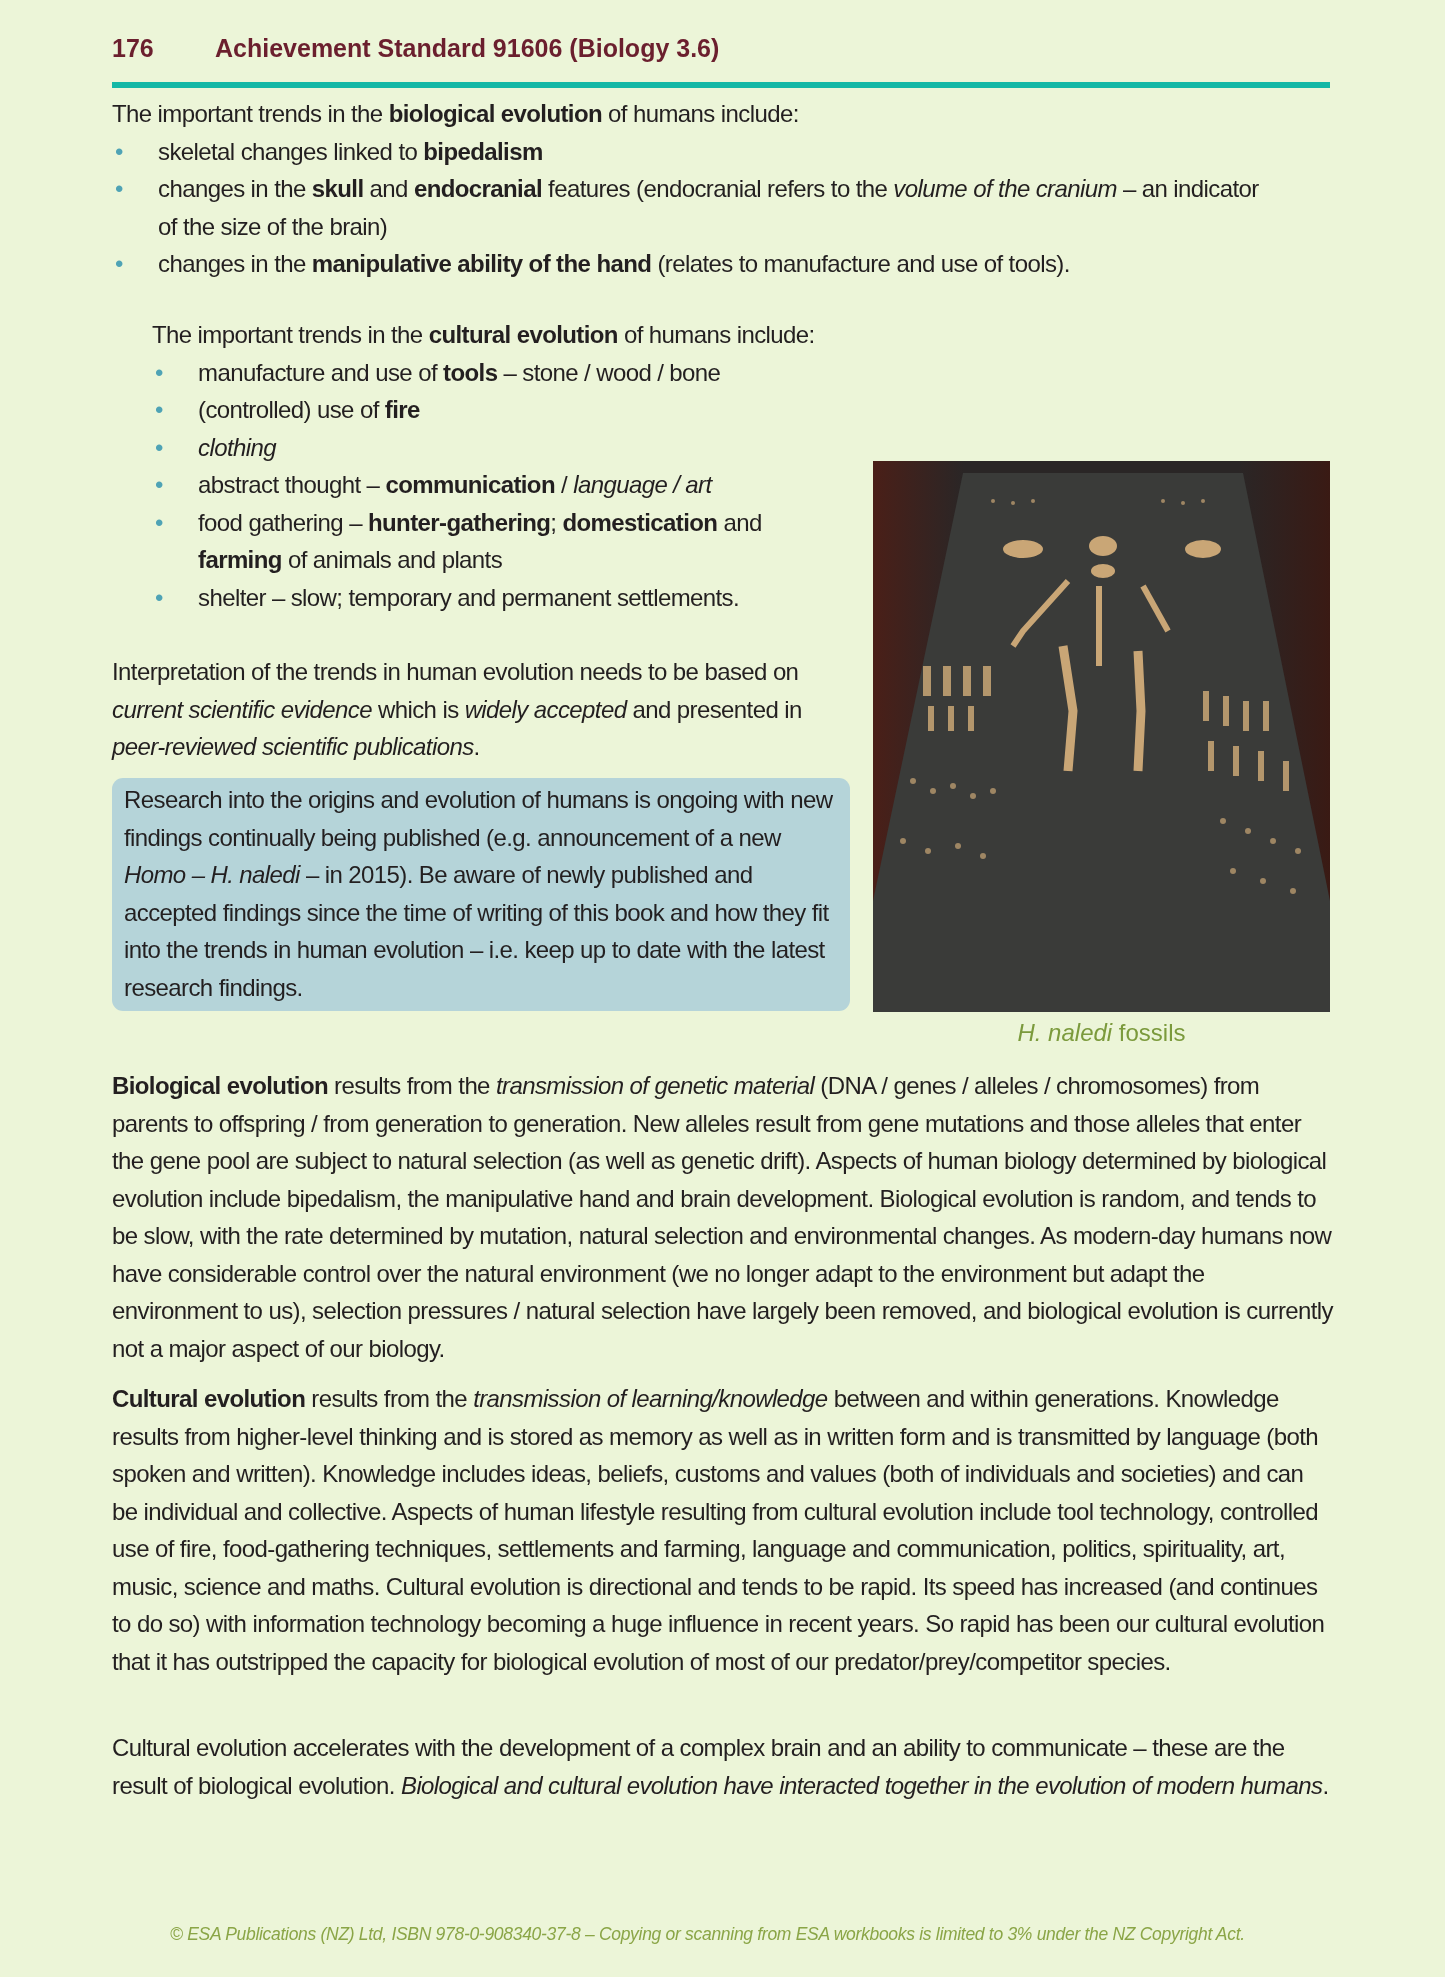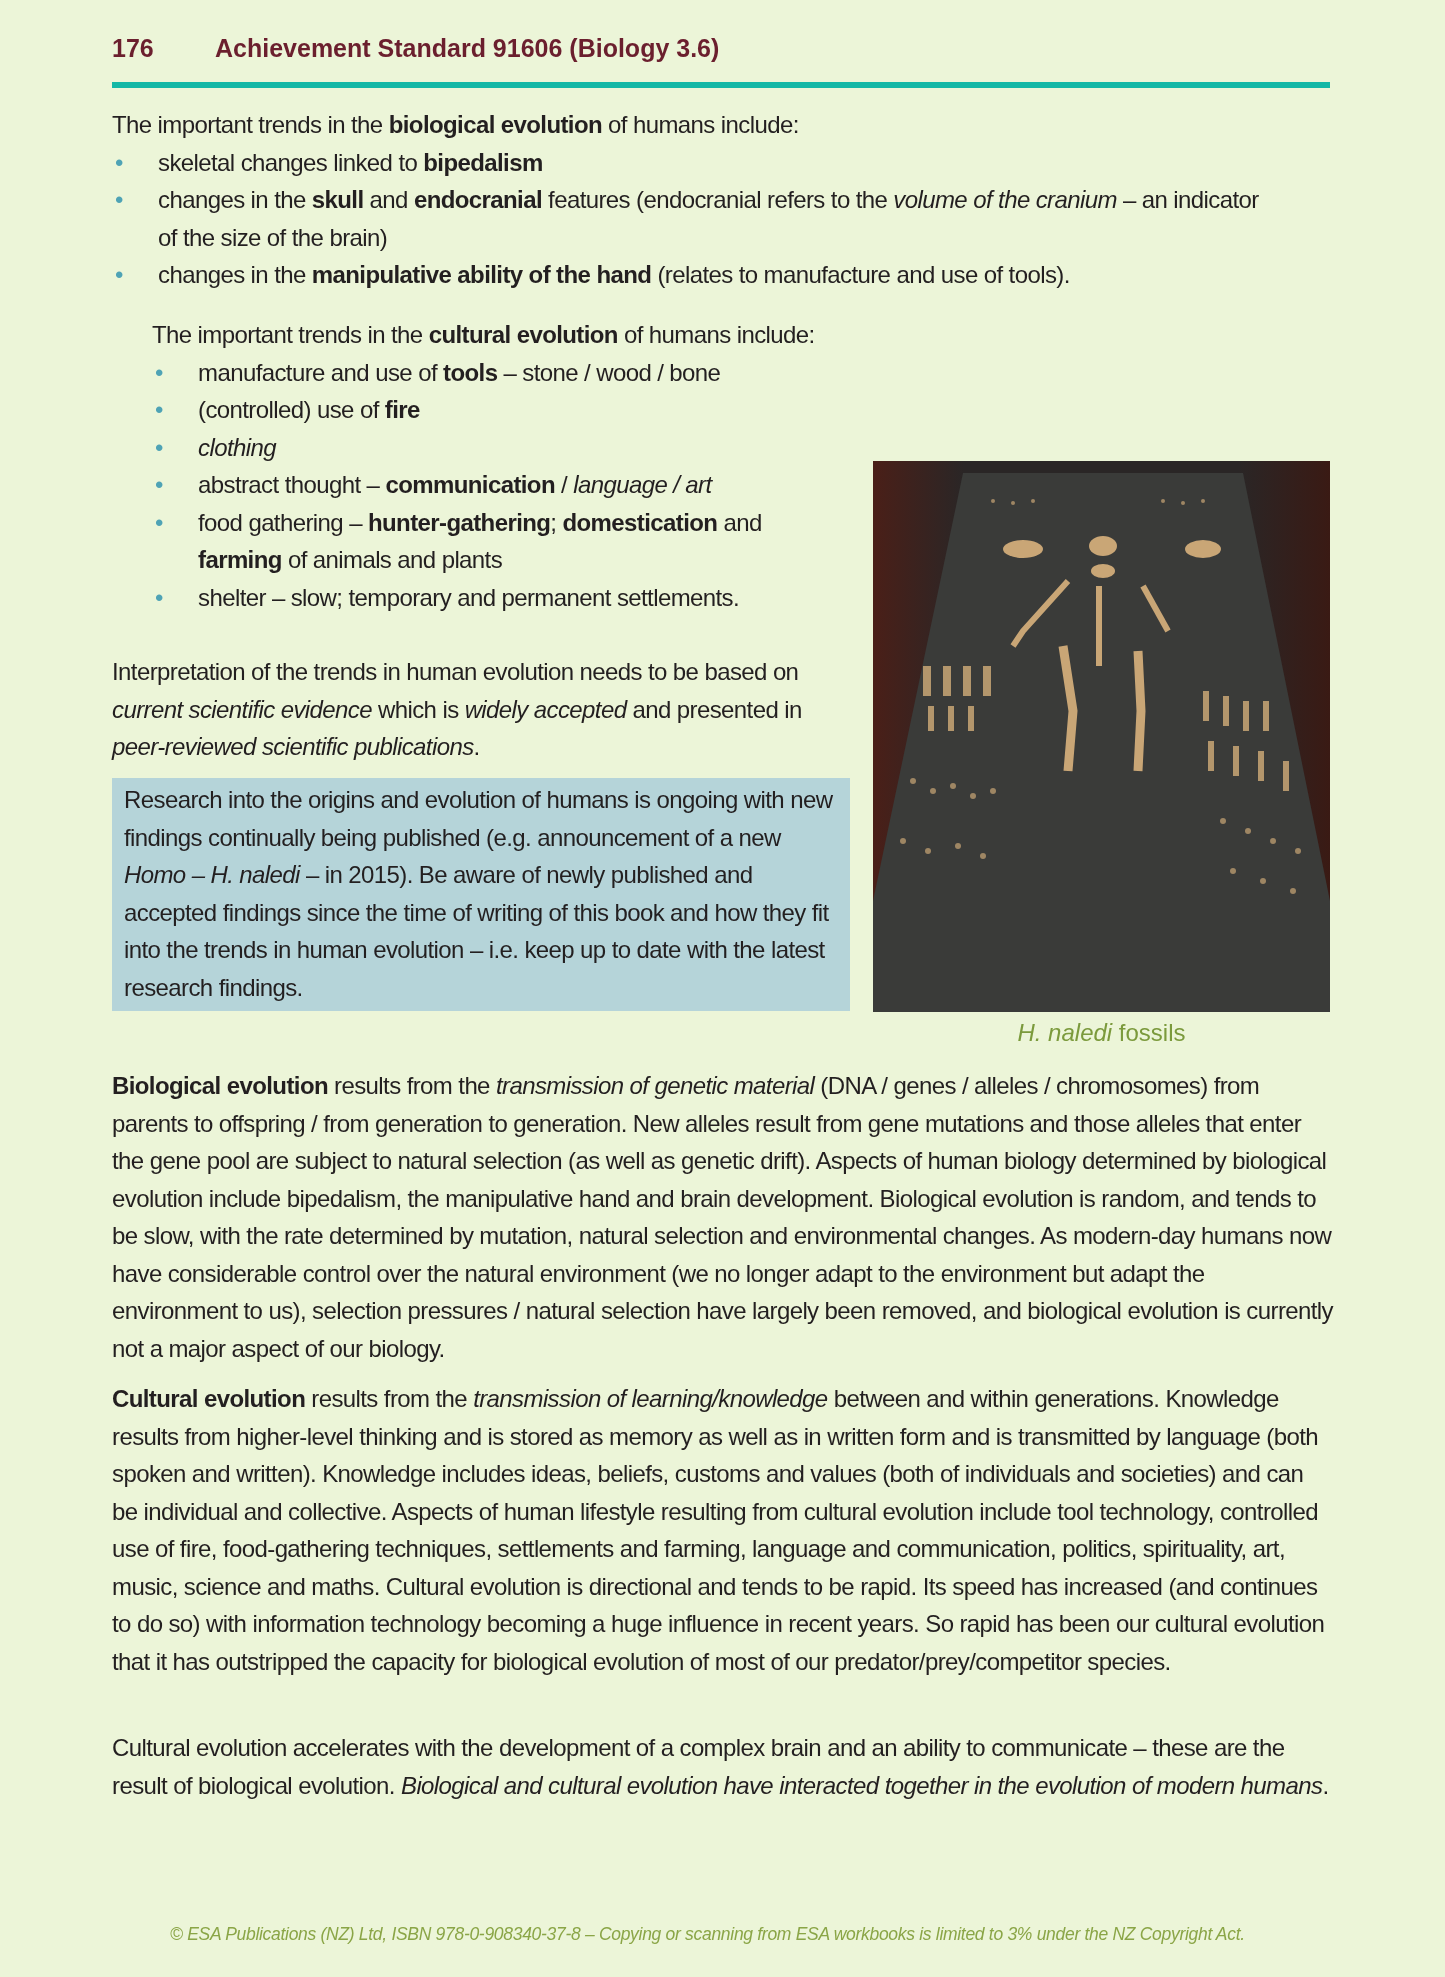--- a/index.html
+++ b/index.html
@@ -39,7 +39,7 @@
   <span class="title">Achievement Standard 91606 (Biology 3.6)</span>
 </div>
 
-<div class="block txt" style="top:106px; width:1220px;">
+<div class="block txt" style="top:95px; width:1220px;">
   <p><span>The important trends in the </span><b>biological evolution</b><span> of humans include:</span></p>
   <ul class="bul">
     <li><span class="dot">•</span><span>skeletal changes linked to </span><b>bipedalism</b></li>

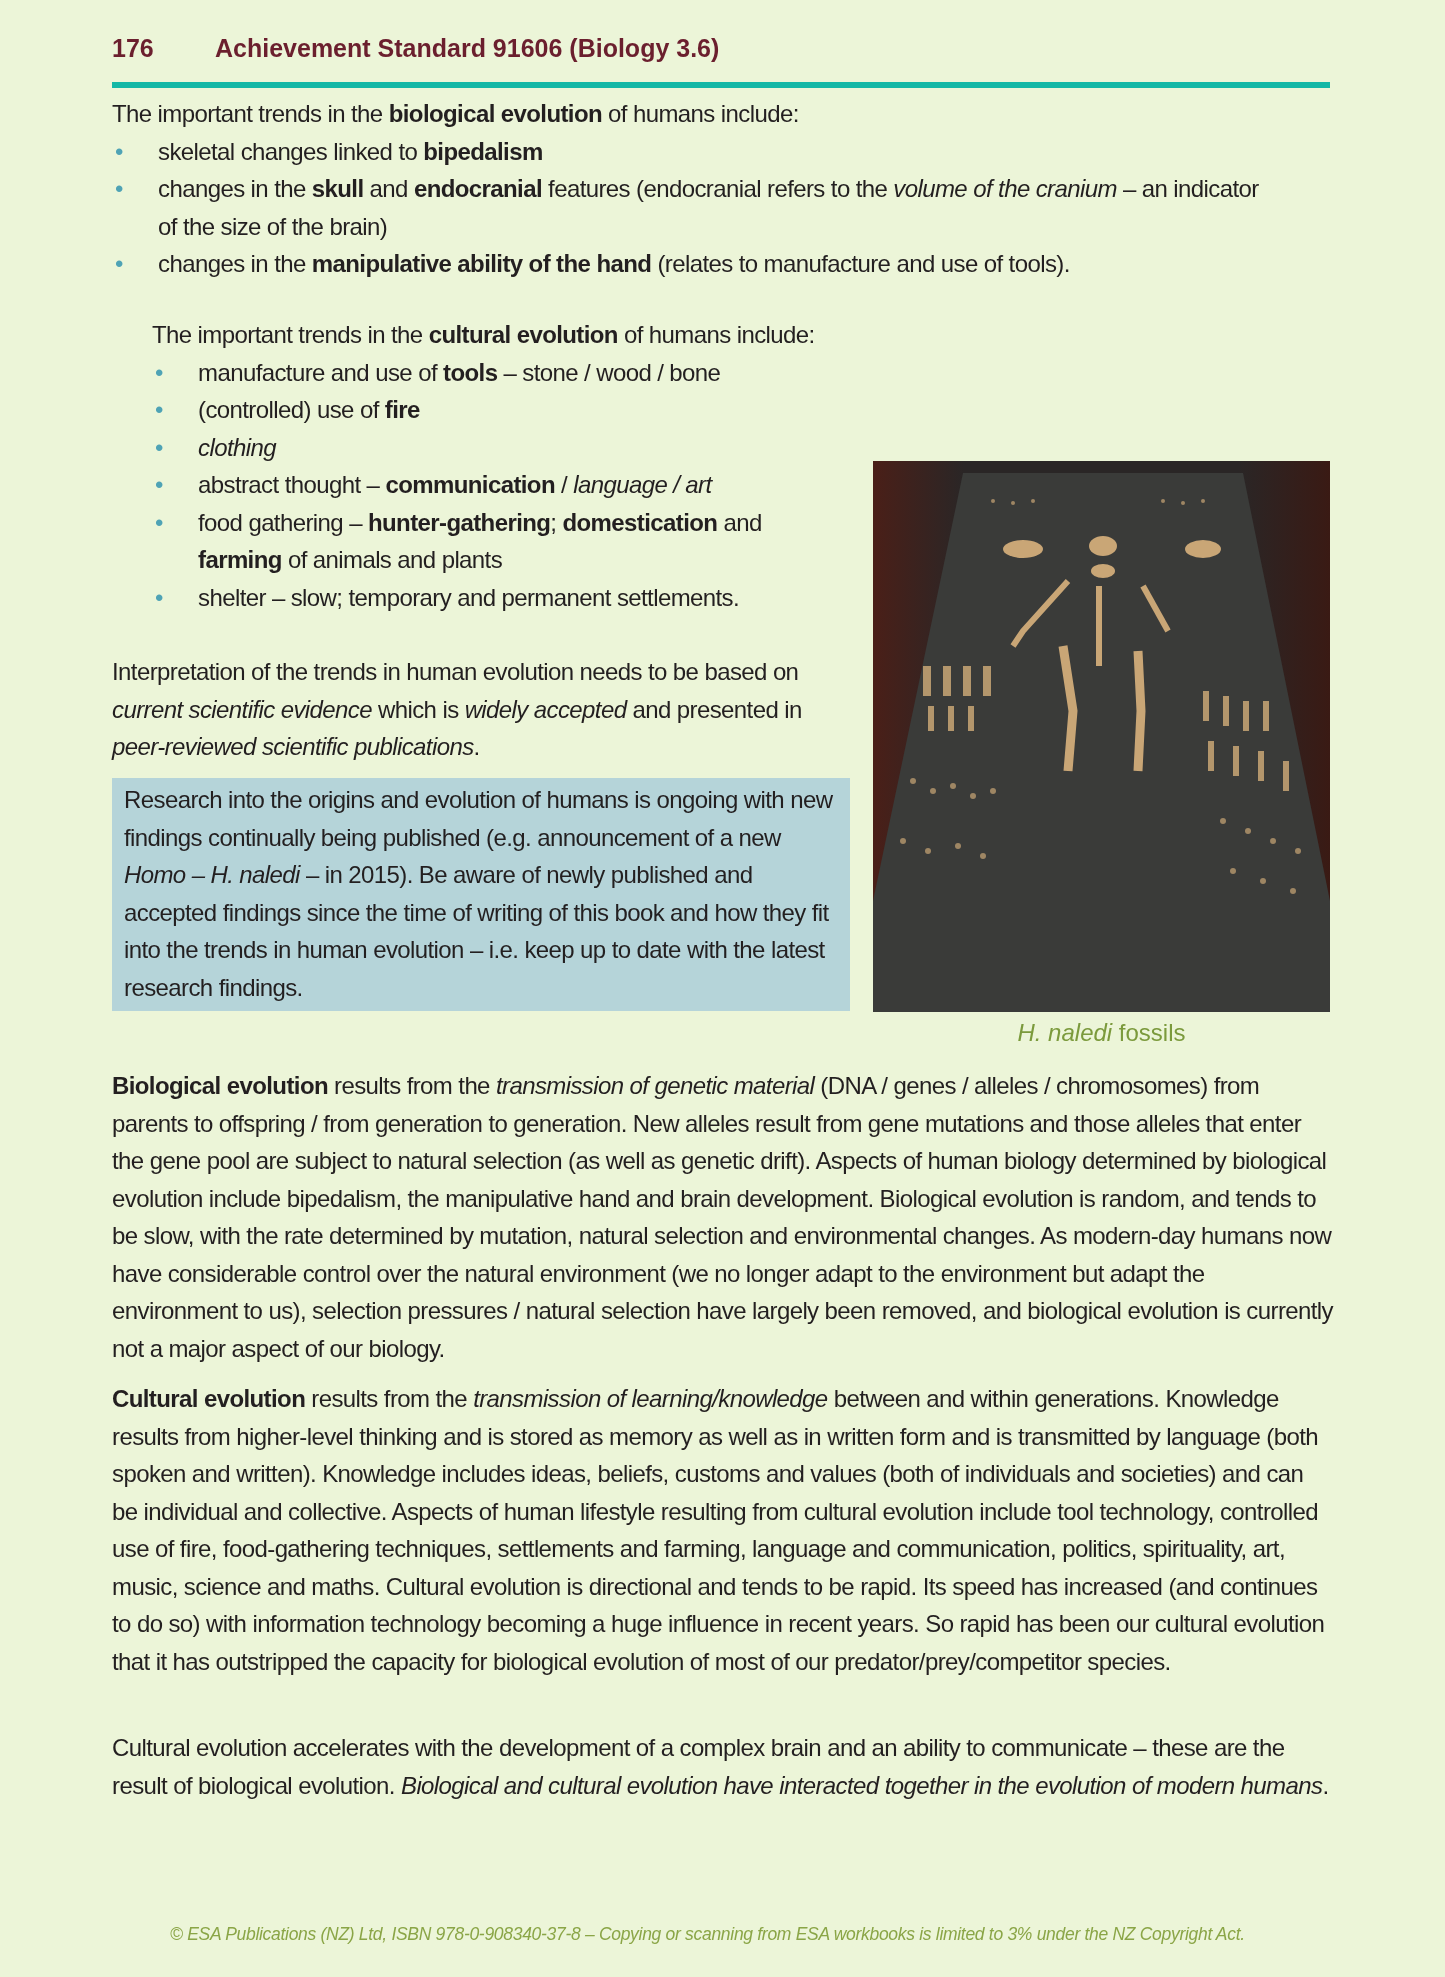--- a/index.html
+++ b/index.html
@@ -21,7 +21,7 @@
   i { font-style:italic; }
   .note {
     position:absolute; left:112px; top:778px; width:738px; height:233px;
-    background:#b5d4d9; box-sizing:border-box; padding:3px 10px 0 12px;
+    background:#b5d4d9; box-sizing:border-box; padding:3px 10px 0 12px;border-radius:11px;
   }
   .photo {
     position:absolute; left:873px; top:461px; width:457px; height:551px;

